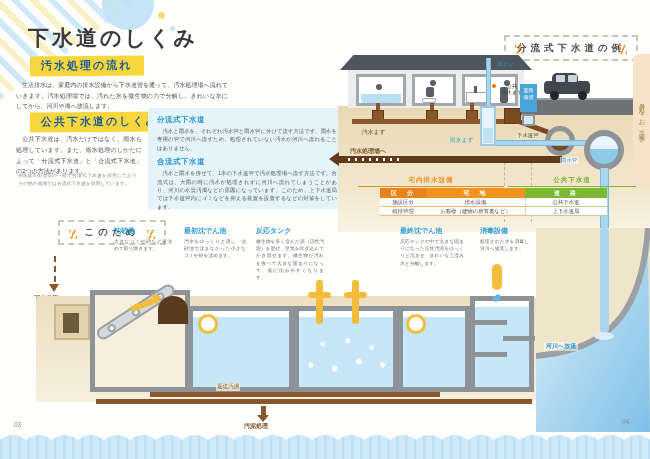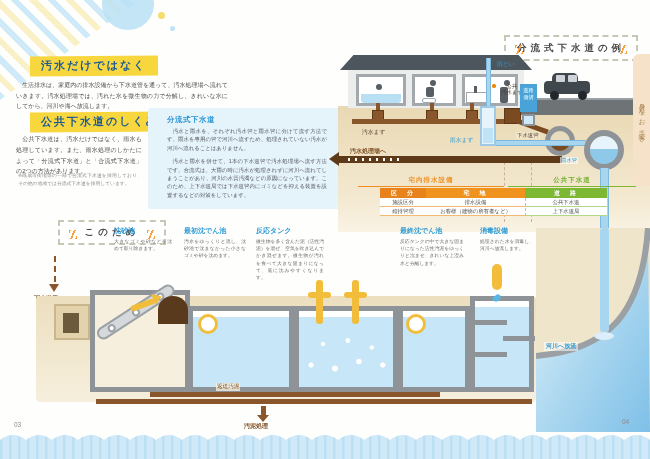--- a/index.html
+++ b/index.html
@@ -201,6 +201,7 @@
   <div class="abs deco-dot1"></div>
   <div class="abs deco-dot2"></div>
 
+  <h1 class="abs title">下水道のしくみ</h1>
   <div class="abs hl hl1">汚水だけではなく</div>
   <p class="abs p1">　生活排水は、家庭内の排水設備から下水道管を通って、汚水処理場へ流れていきます。汚水処理場では、汚れた水を微生物の力で分解し、きれいな水にしてから、河川や海へ放流します。</p>
   <div class="abs hl hl2">公共下水道のしくみ</div>

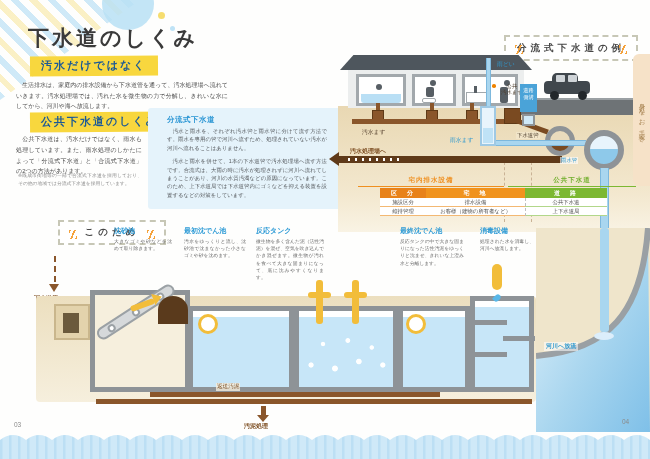--- a/index.html
+++ b/index.html
@@ -202,7 +202,7 @@
   <div class="abs deco-dot2"></div>
 
   <h1 class="abs title">下水道のしくみ</h1>
-  <div class="abs hl hl1">汚水だけではなく</div>
+  <div class="abs hl hl1">汚水処理の流れ</div>
   <p class="abs p1">　生活排水は、家庭内の排水設備から下水道管を通って、汚水処理場へ流れていきます。汚水処理場では、汚れた水を微生物の力で分解し、きれいな水にしてから、河川や海へ放流します。</p>
   <div class="abs hl hl2">公共下水道のしくみ</div>
   <p class="abs p2">　公共下水道は、汚水だけではなく、雨水も処理しています。また、雨水処理のしかたによって「分流式下水道」と「合流式下水道」の2つの方法があります。</p>

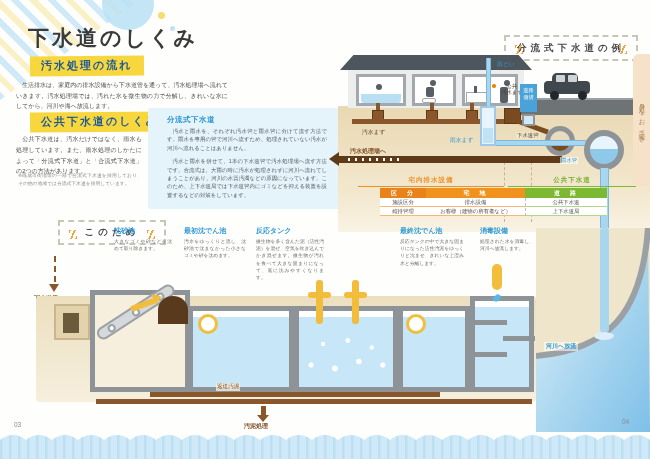--- a/index.html
+++ b/index.html
@@ -25,7 +25,7 @@
 .p1{left:16px;top:80px;width:212px;font-size:6px;line-height:1.75;color:#4c4c4c;text-align:justify}
 .p2{left:16px;top:134px;width:126px;font-size:6px;line-height:1.8;color:#4c4c4c;text-align:justify}
 .pnote{left:18px;top:172px;width:124px;font-size:4.8px;line-height:1.6;color:#8a8a8a;text-align:justify}
-.infobox{left:148px;top:108px;width:198px;height:101px;background:#e5f3fb;border-radius:3px;padding:7px 19px 5px}
+.infobox{left:148px;top:108px;width:198px;height:101px;background:#e5f3fb;border-radius:3px;padding:7px 9px 5px}
 .ib-title{color:#2a95d4;font-weight:bold;font-size:7.5px;margin-bottom:2px;letter-spacing:.5px}
 .ib-body{font-size:5.4px;line-height:1.55;color:#54585c;text-align:justify;margin-bottom:5px}
 

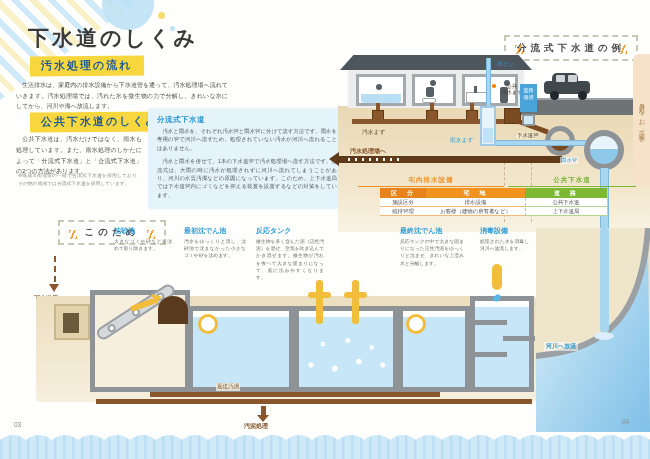--- a/index.html
+++ b/index.html
@@ -211,6 +211,7 @@
   <div class="abs infobox">
     <div class="ib-title">分流式下水道</div>
     <p class="ib-body">　汚水と雨水を、それぞれ汚水管と雨水管に分けて流す方法です。雨水を専用の管で河川へ流すため、処理されていない汚水が河川へ流れることはありません。</p>
+    <div class="ib-title">合流式下水道</div>
     <p class="ib-body">　汚水と雨水を併せて、1本の下水道管で汚水処理場へ流す方法です。合流式は、大雨の時に汚水が処理されずに河川へ流れてしまうことがあり、河川の水質汚濁などの原因になっています。このため、上下水道局では下水道管内にゴミなどを抑える装置を設置するなどの対策をしています。</p>
   </div>
 

